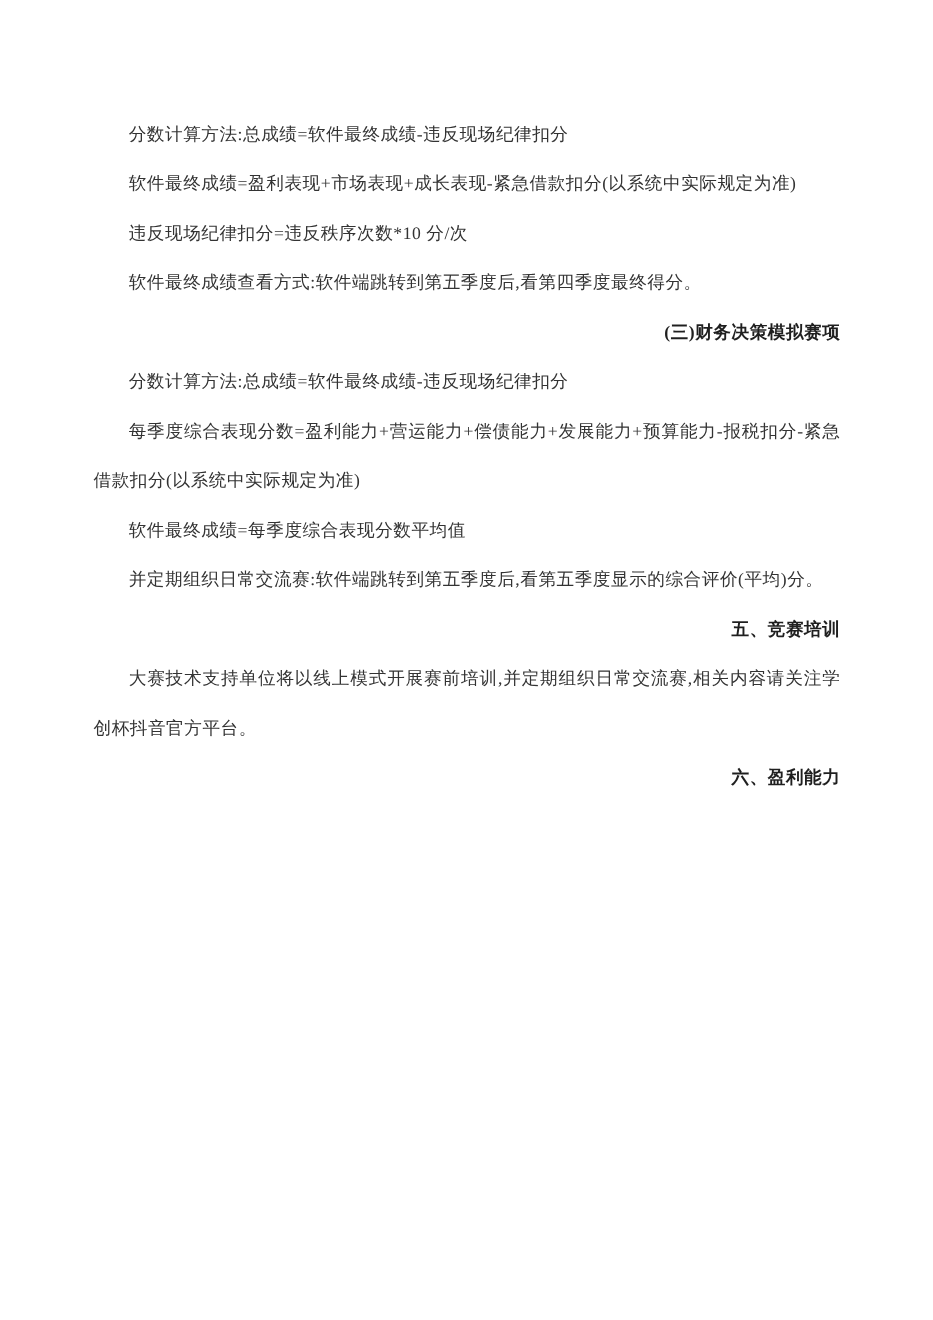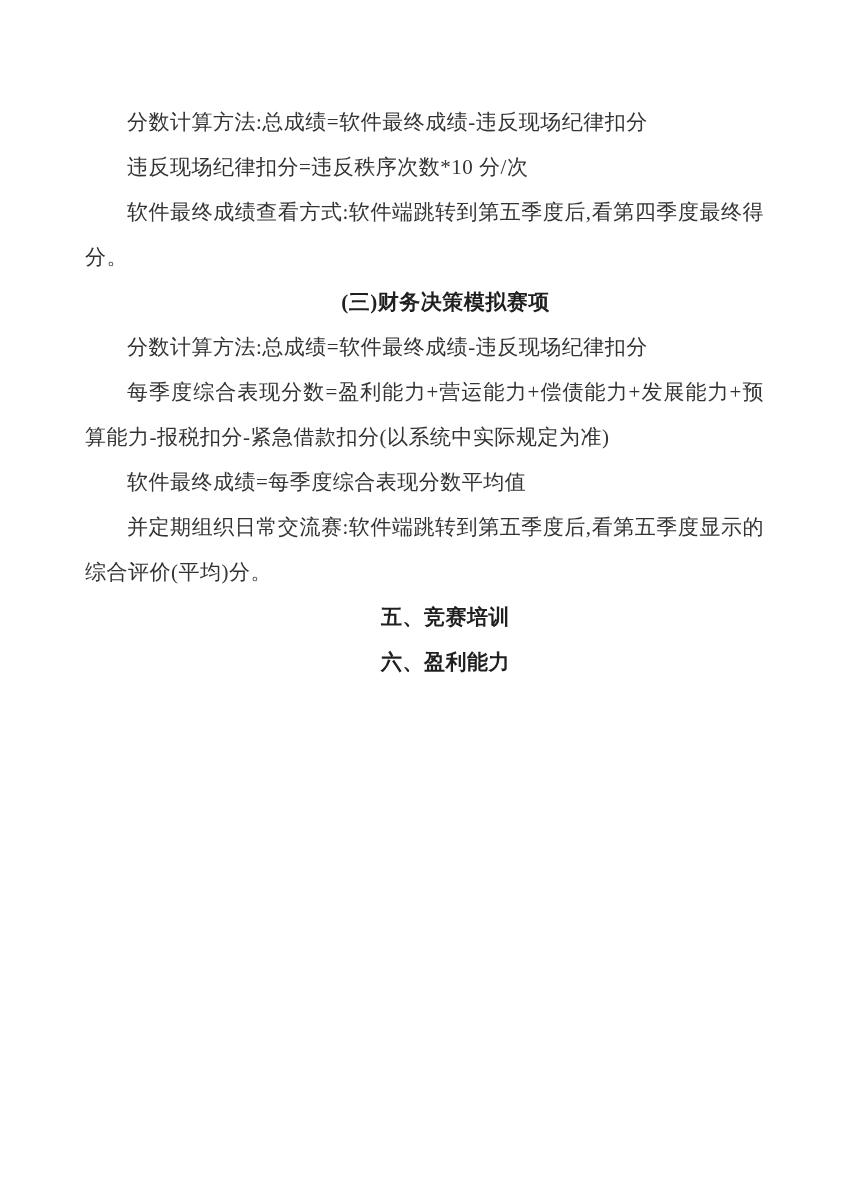--- a/index.html
+++ b/index.html
@@ -24,7 +24,7 @@
   .para {
     margin: 0;
     padding: 0;
-    font-size: 21px;
+    font-size: 16px;
     line-height: 45px;
     letter-spacing: 0.5px;
     color: #333333;

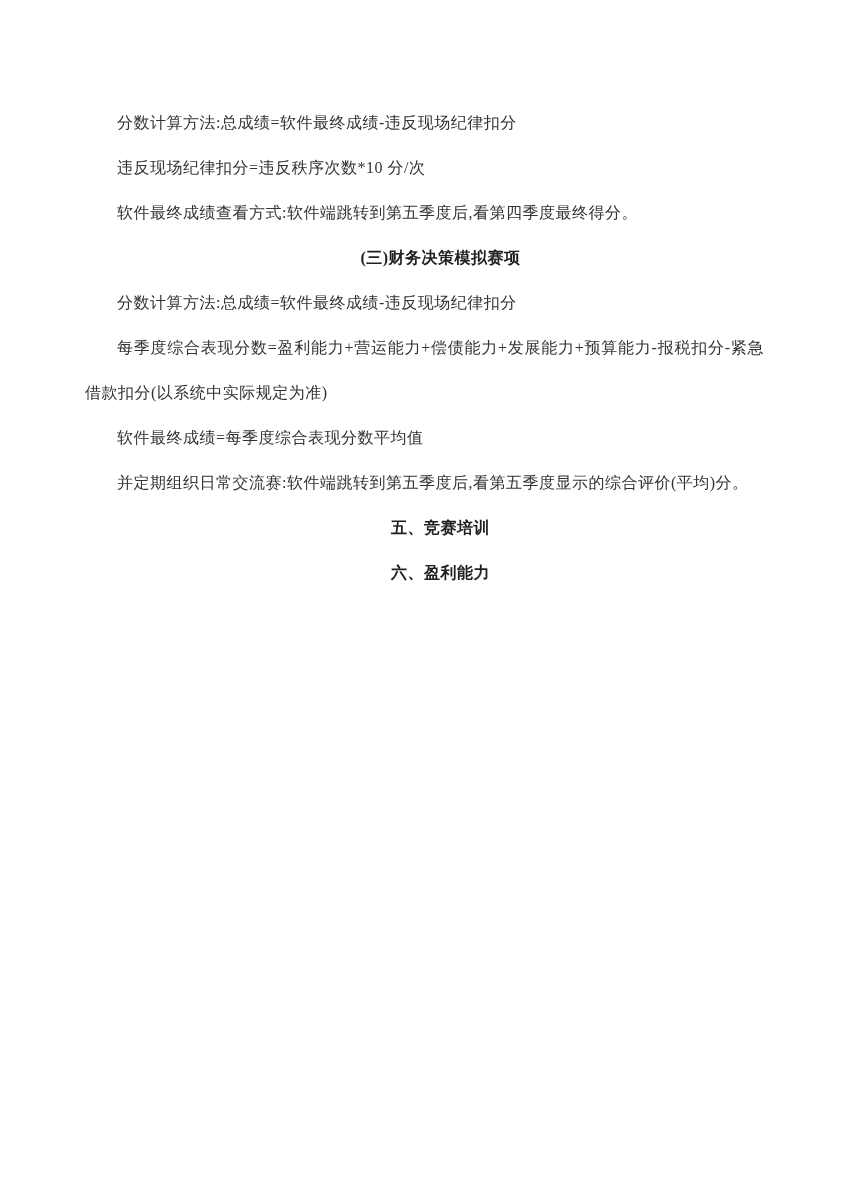--- a/index.html
+++ b/index.html
@@ -45,6 +45,7 @@
 <div class="page">
   <div class="doc-body">
       <p class="para body">分数计算方法:总成绩=软件最终成绩-违反现场纪律扣分</p>
+      <p class="para body">软件最终成绩=盈利表现+市场表现+成长表现-紧急借款扣分(以系统中实际规定为准)</p>
       <p class="para body">违反现场纪律扣分=违反秩序次数*10 分/次</p>
       <p class="para body">软件最终成绩查看方式:软件端跳转到第五季度后,看第四季度最终得分。</p>
       <p class="para heading">(三)财务决策模拟赛项</p>

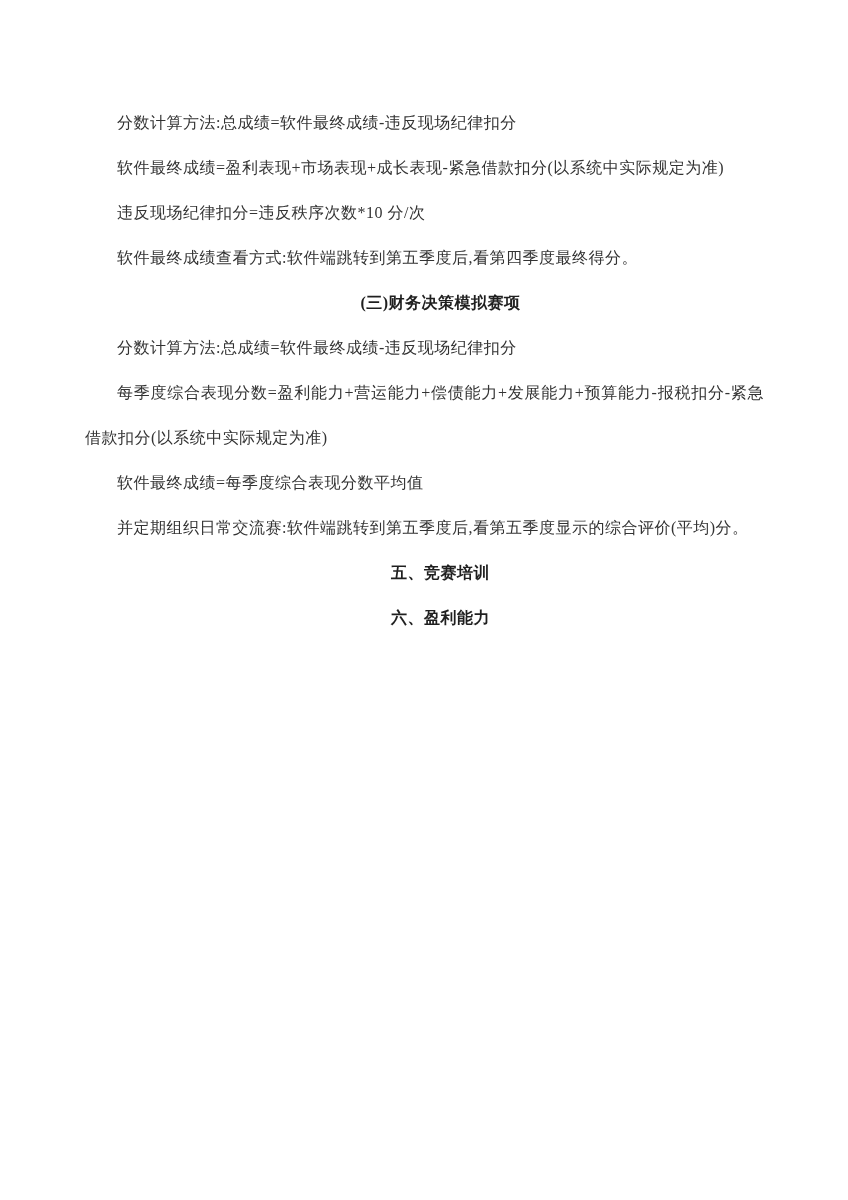--- a/index.html
+++ b/index.html
@@ -36,7 +36,7 @@
   .para.heading {
     font-weight: 700;
     color: #1f1f1f;
-    text-align: center;
+    text-align: right;
   }
 </style>
 </head>

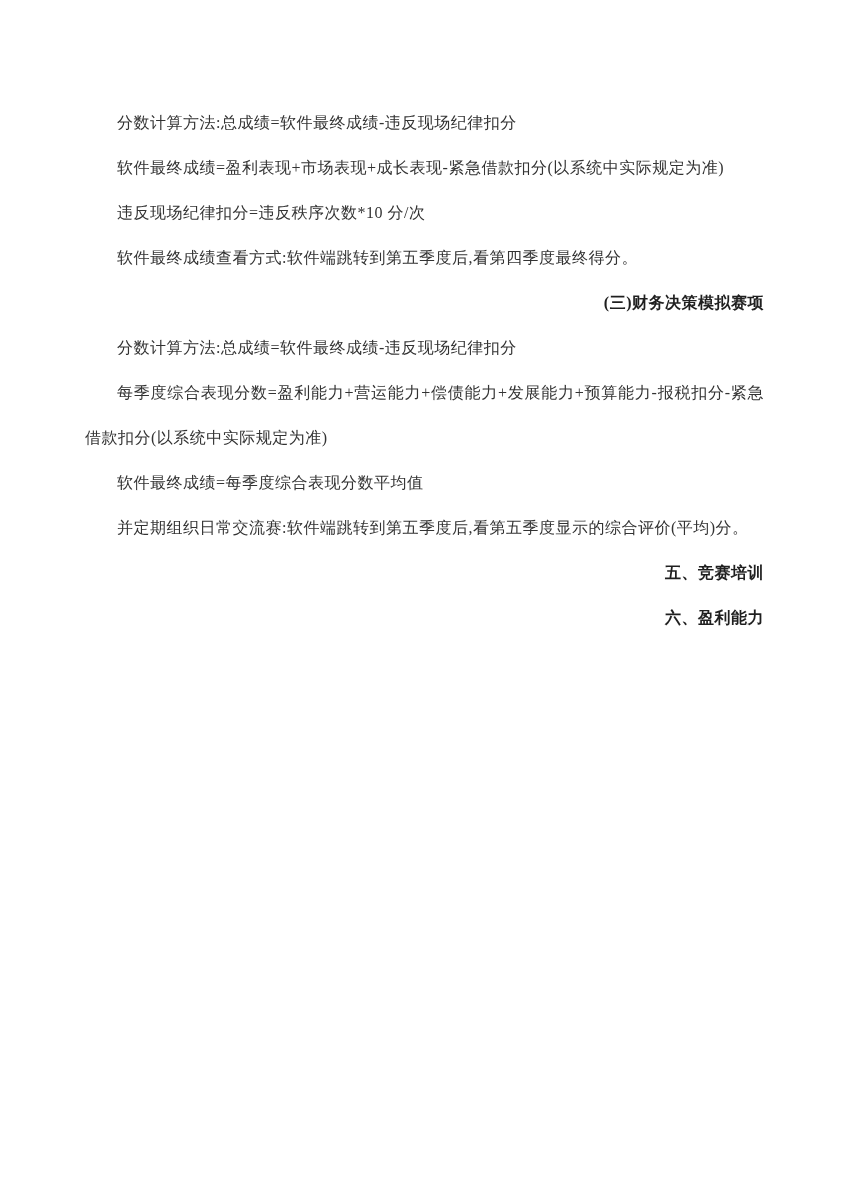--- a/index.html
+++ b/index.html
@@ -54,6 +54,7 @@
       <p class="para body">软件最终成绩=每季度综合表现分数平均值</p>
       <p class="para body">并定期组织日常交流赛:软件端跳转到第五季度后,看第五季度显示的综合评价(平均)分。</p>
       <p class="para heading">五、竞赛培训</p>
+      <p class="para body">大赛技术支持单位将以线上模式开展赛前培训,并定期组织日常交流赛,相关内容请关注学创杯抖音官方平台。</p>
       <p class="para heading">六、盈利能力</p>
     </div>
 </div>

